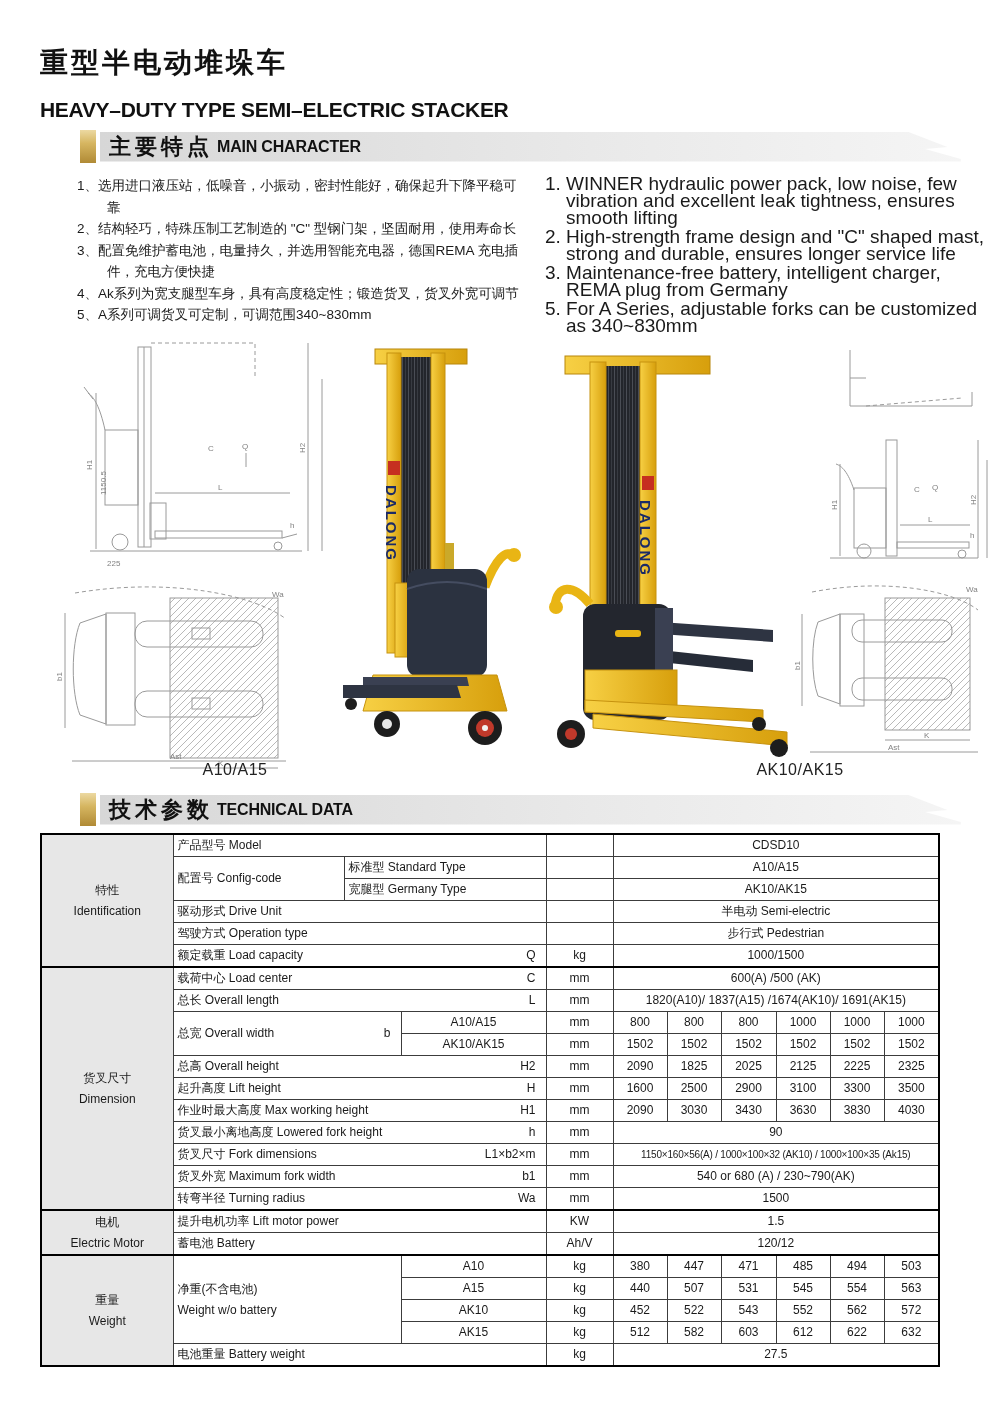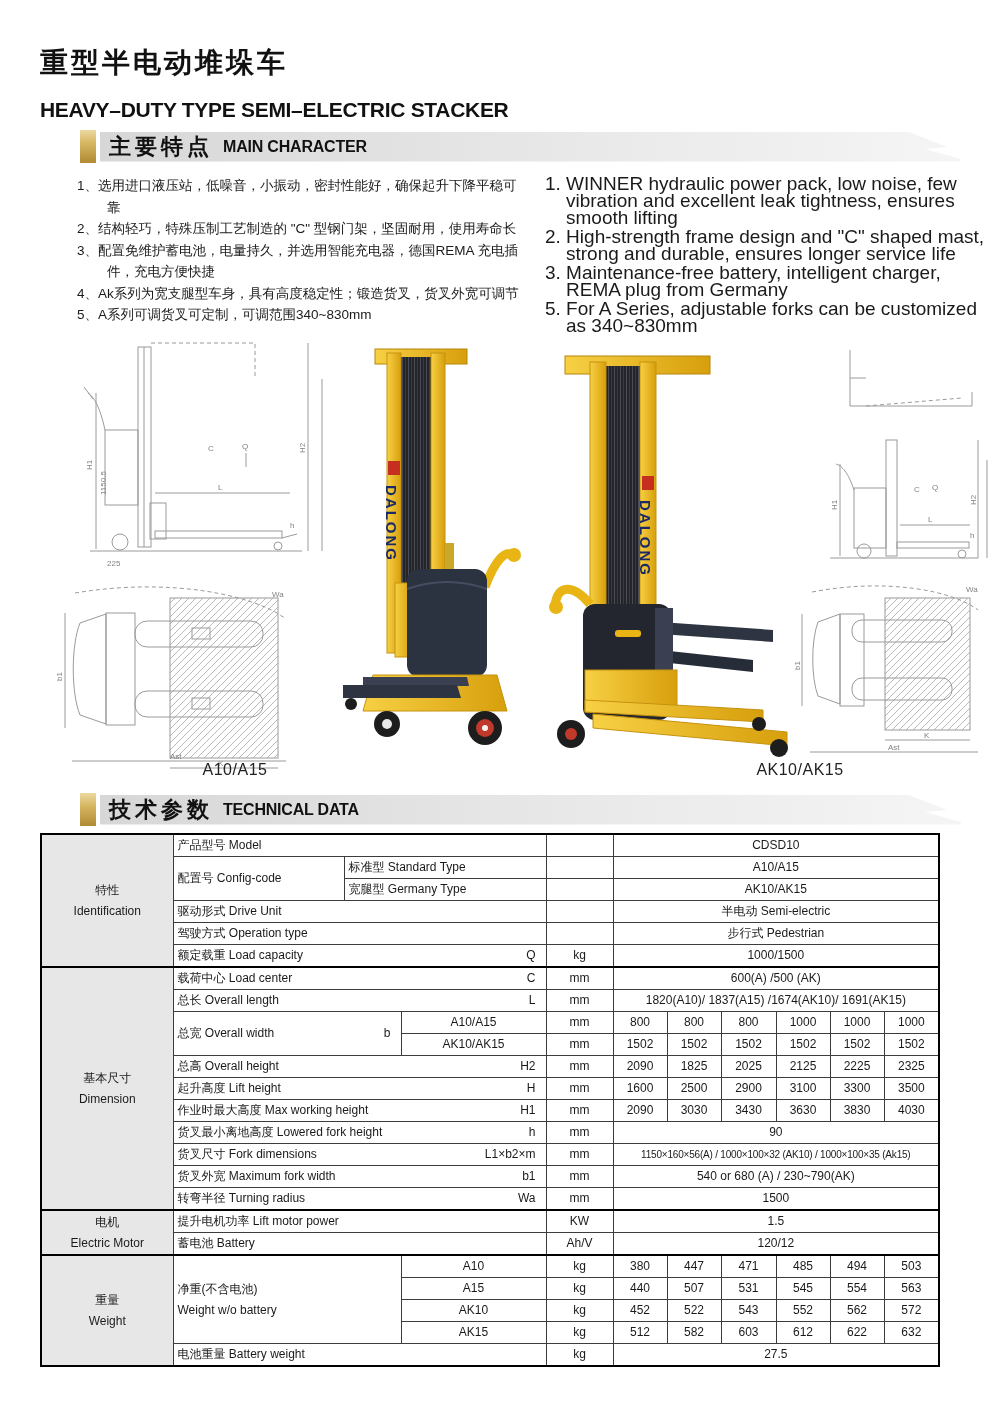--- a/index.html
+++ b/index.html
@@ -17,7 +17,7 @@
     clip-path:polygon(0 0,90.5% 0,95% 52%,92.5% 58%,96.5% 92%,96.5% 100%,0 100%);
     display:flex;align-items:center;padding-left:9px;}
   .bar-cn{font-size:22px;font-weight:900;letter-spacing:4px;color:#111;}
-  .bar-en{font-size:16px;font-weight:bold;margin-left:10px;color:#111;letter-spacing:-0.2px;}
+  .bar-en{font-size:16px;font-weight:bold;margin-left:4px;color:#111;letter-spacing:-0.2px;}
 
   
   .feat-col{position:absolute;top:175px;font-size:13.5px;}

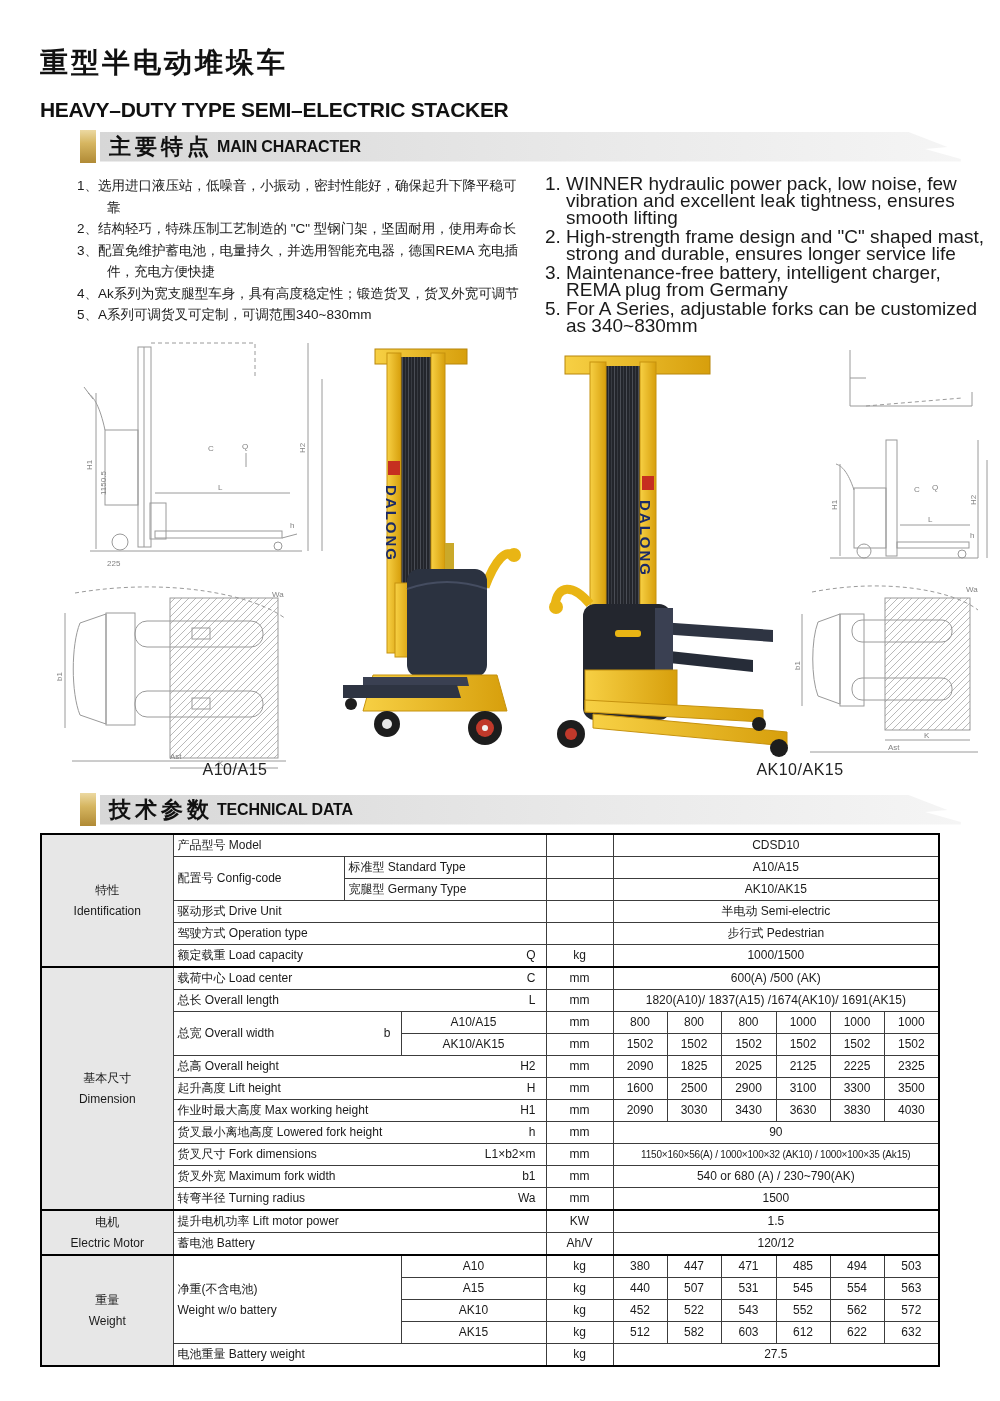--- a/index.html
+++ b/index.html
@@ -332,7 +332,7 @@
 
       <tr class="tsep">
         <td class="group" rowspan="11">
-          <span>基本尺寸</span><br>
+          <span>货叉尺寸</span><br>
           <span>Dimension</span>
         </td>
         <td class="lab" colspan="3">

